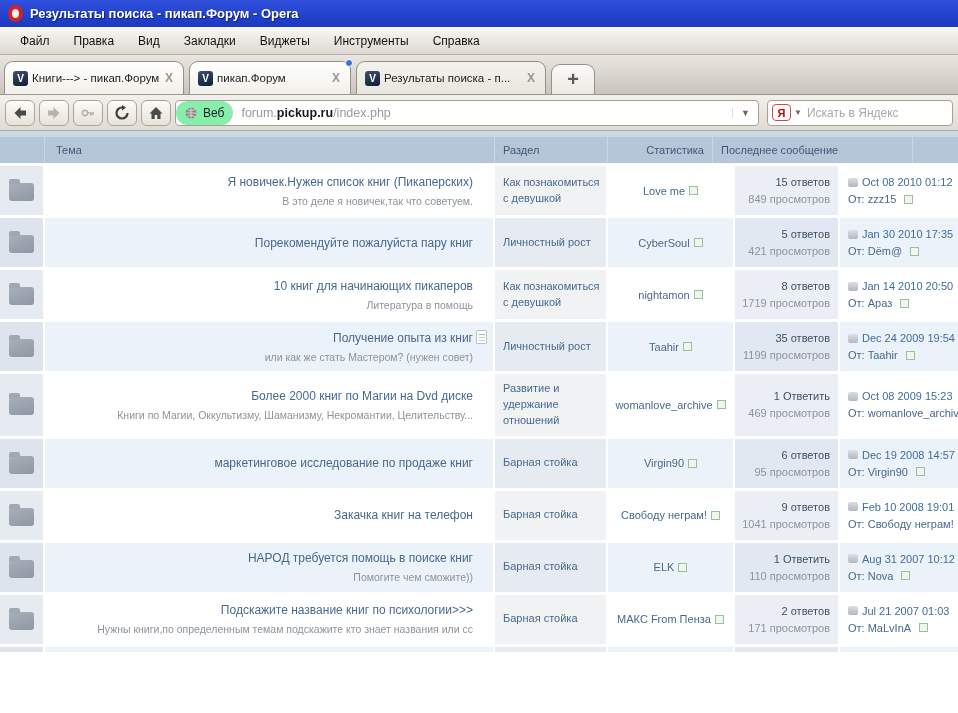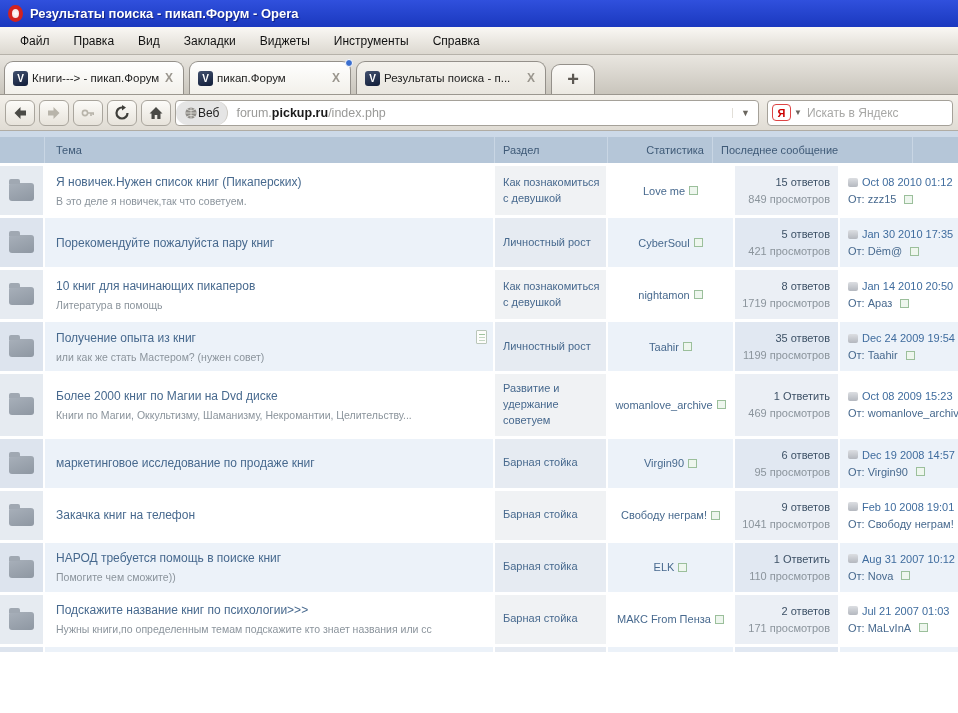--- a/index.html
+++ b/index.html
@@ -46,8 +46,8 @@
           justify-content:center; }
   .addrbar { flex:1; height:26px; background:#fff; border:1px solid #a5a199; border-radius:4px;
              display:flex; align-items:center; overflow:hidden; }
-  .addr-badge { display:flex; align-items:center; padding:0 8px; height:100%;
-                border-right:1px solid #ccc9c2; background:#e5e5e5;border-radius:12px; }
+  .addr-badge { display:flex; align-items:center; gap:5px; padding:0 8px; height:100%;
+                border-right:1px solid #ccc9c2; background:#86efac;border-radius:12px; }
   .addr-badge-label { font-size:12px; color:#222; }
   .addr-url { flex:1; font-size:12.5px; padding:0 8px; color:#9a9a98; white-space:nowrap; overflow:hidden; }
   .addr-url b { color:#1a1a1a; }

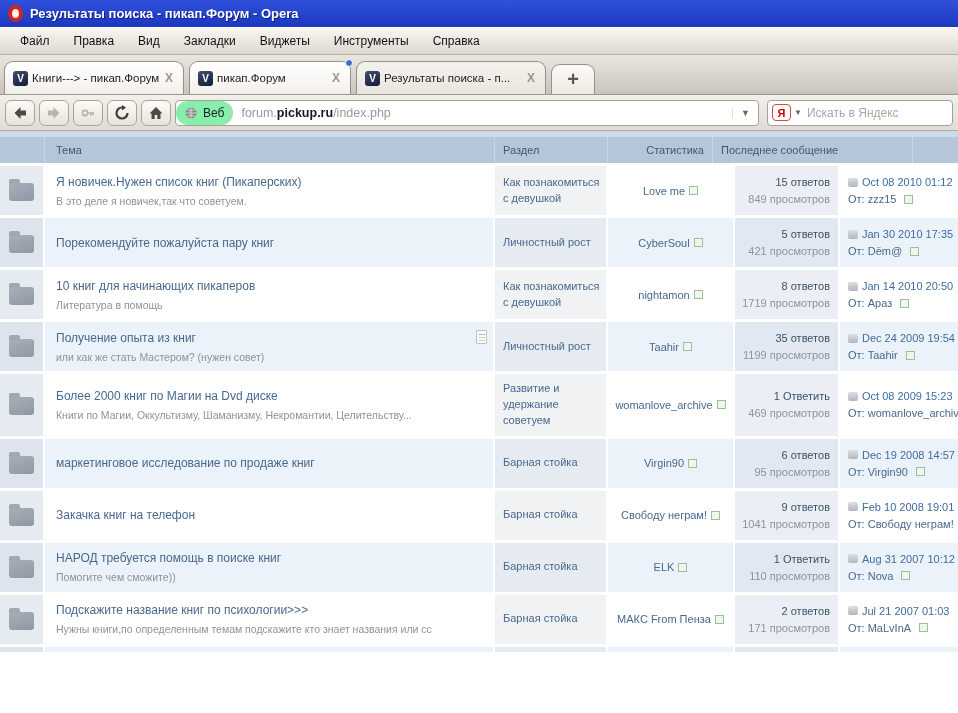--- a/index.html
+++ b/index.html
@@ -80,7 +80,7 @@
   .row { display:flex; border-top:3px solid #ffffff; min-height:52px; background:#fff; }
   .cell { display:flex; flex-direction:column; justify-content:center; padding:7px 0; border-right:2px solid #fff; }
   .icon-cell { background:#e6ebf1; align-items:center; }
-  .topic-cell { padding-left:11px; padding-right:20px; position:relative; }
+  .topic-cell { padding-left:11px; padding-right:20px; position:relative;align-items:flex-end; }
   .sect-cell { background:#f0f2f4; padding-left:8px; padding-right:6px; }
   .auth-cell { align-items:center; text-align:center; }
   .stat-cell { background:#ebeff5; align-items:flex-end; padding-right:8px; }

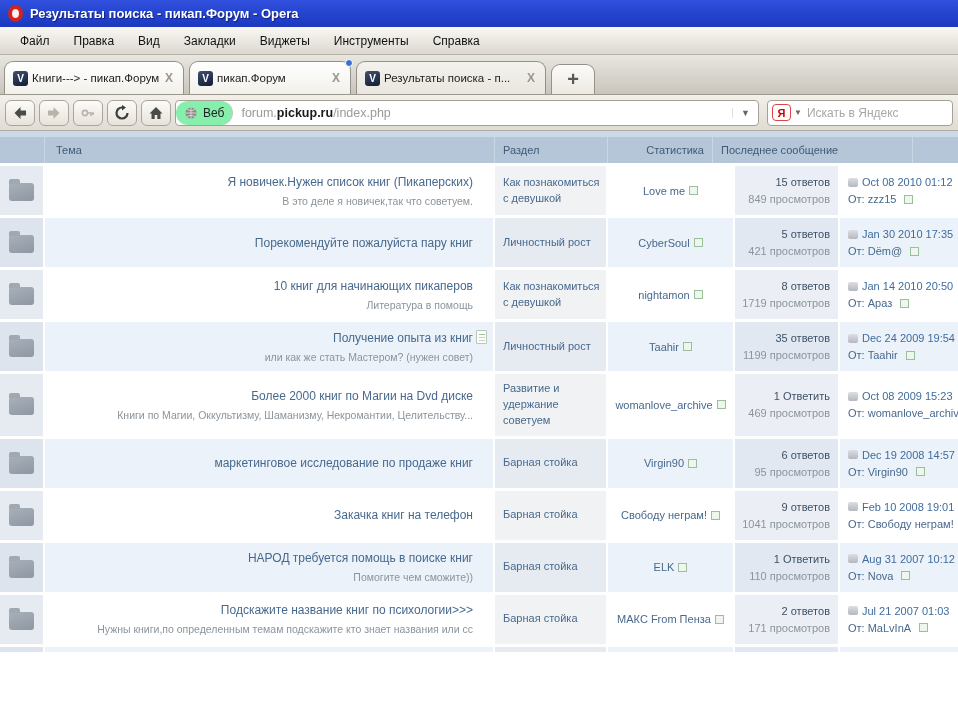--- a/index.html
+++ b/index.html
@@ -361,7 +361,7 @@
 
     </div>
     <div class="cell c-sect sect-cell">
-      <a href="#" class="sect-link">Развитие и удержание советуем</a>
+      <a href="#" class="sect-link">Развитие и удержание отношений</a>
     </div>
     <div class="cell c-auth auth-cell">
       <span style="display:flex;align-items:center;">

